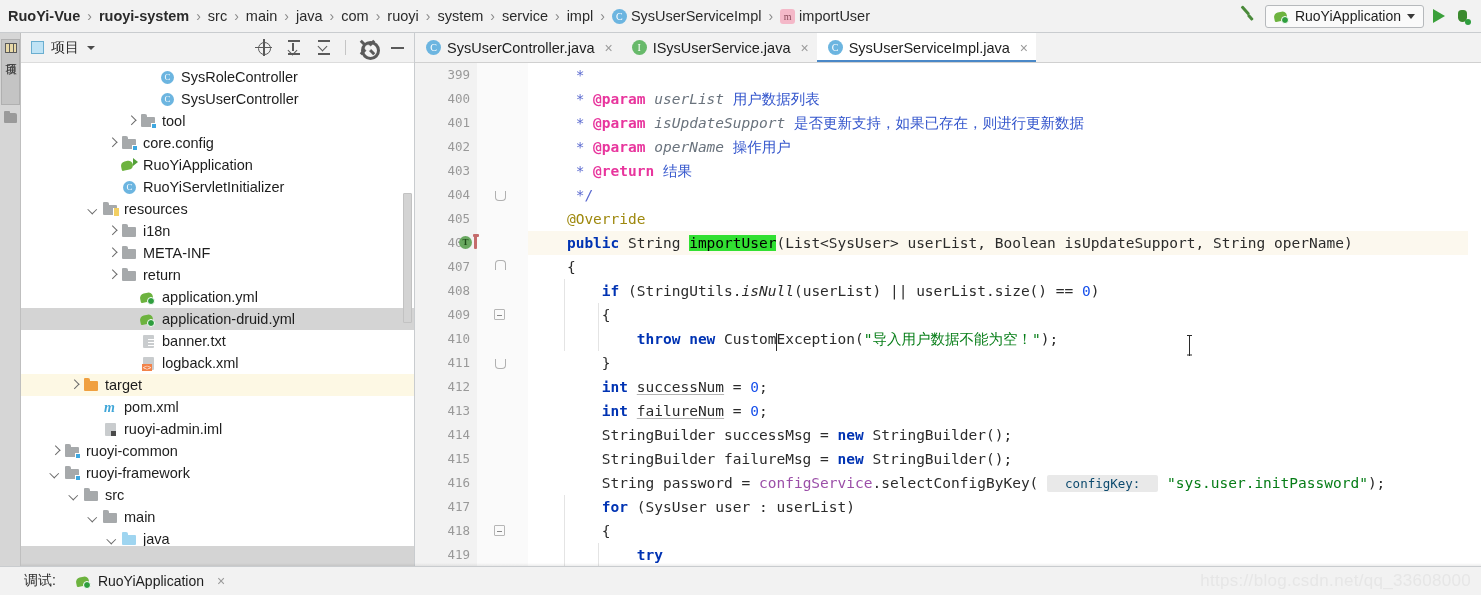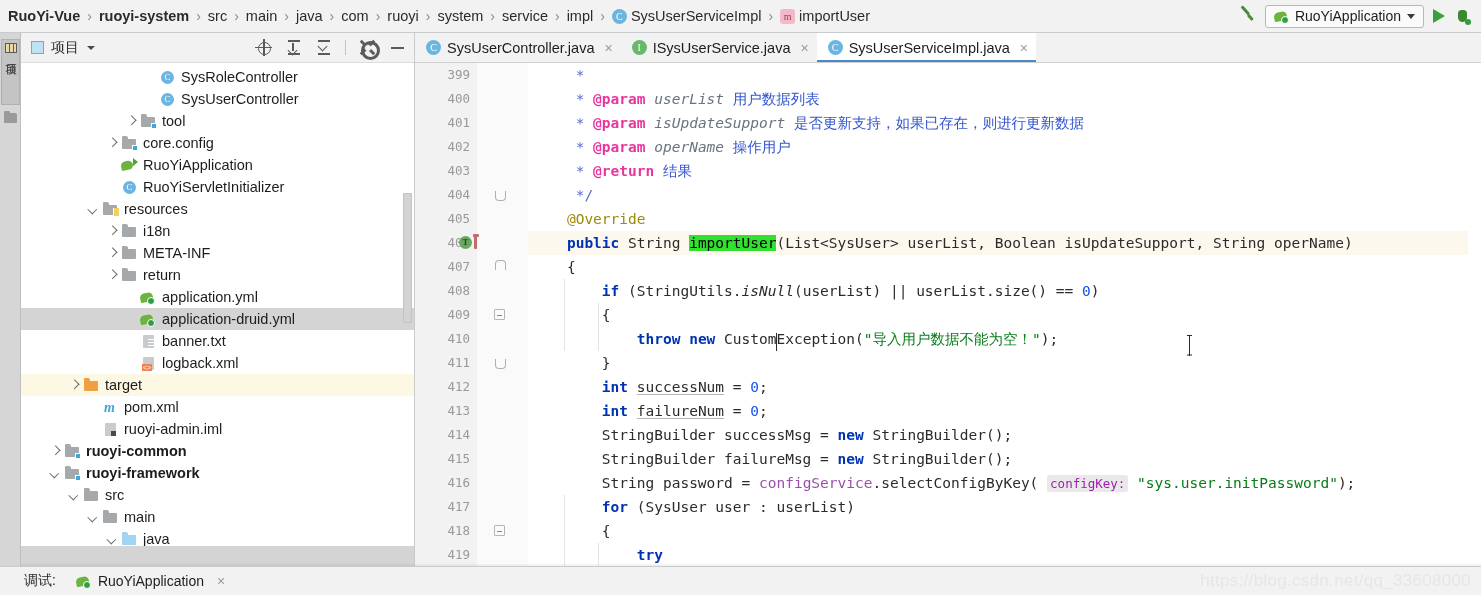--- a/index.html
+++ b/index.html
@@ -130,7 +130,7 @@
   }
   .trow.sel { background:#d4d4d4; }
   .trow.yel { background:#fdf8e4; }
-  .trow.bold { font-weight:bold; }
+  .trow.bold { font-weight:normal; }
   .arrow-r, .arrow-d { width:11px;height:11px;position:relative;flex:0 0 11px;margin-right:3px; }
   .arrow-r:before{
     content:""; position:absolute;left:2px;top:1.5px;

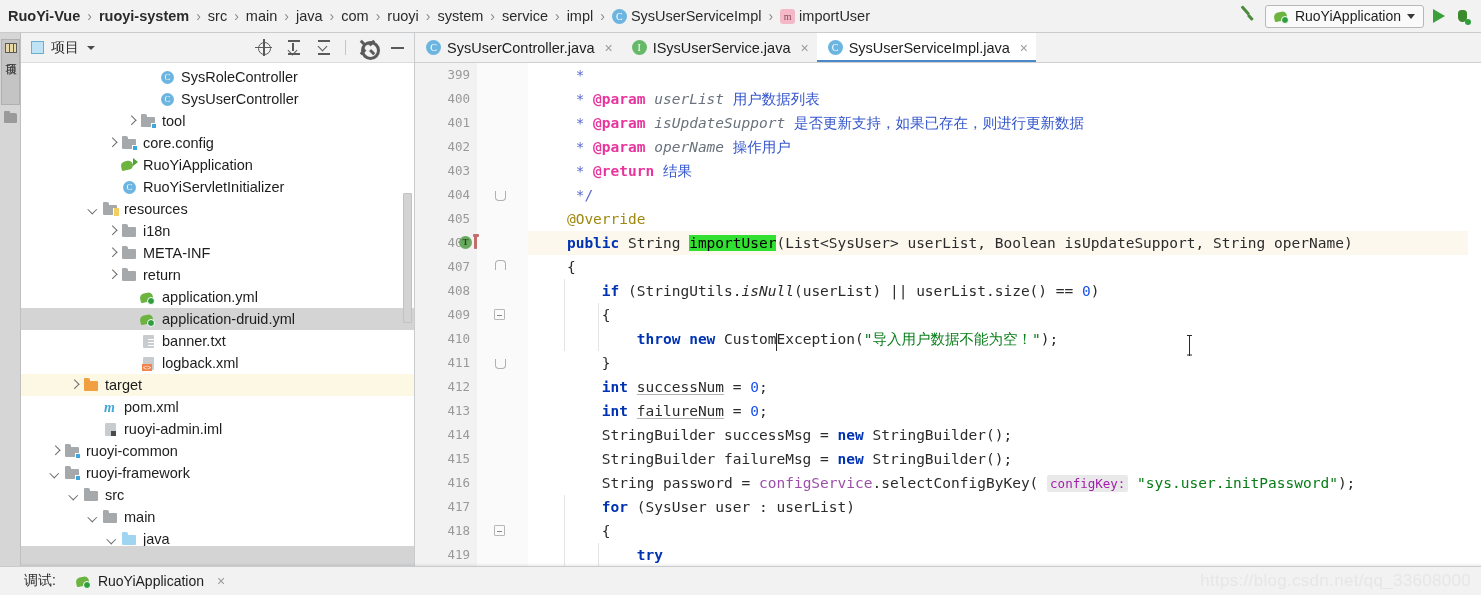--- a/index.html
+++ b/index.html
@@ -279,8 +279,8 @@
   .und { text-decoration:underline; text-decoration-color:#b5b5b5; text-underline-offset:2px; }
   .hl-green { background:#32e032; color:#000; }
   .hint {
-    background:#e9e9e9; color:#a21caf; font-size:12.5px;
-    border-radius:2px; padding:1px 3px;
+    background:#e9e9e9; color:#0c4a6e; font-size:12.5px;
+    border-radius:2px; padding:1px 18px;
   }
   #caret {
     position:absolute; left:361px; top:270px; width:1px; height:18px; background:#2b2b2b;

